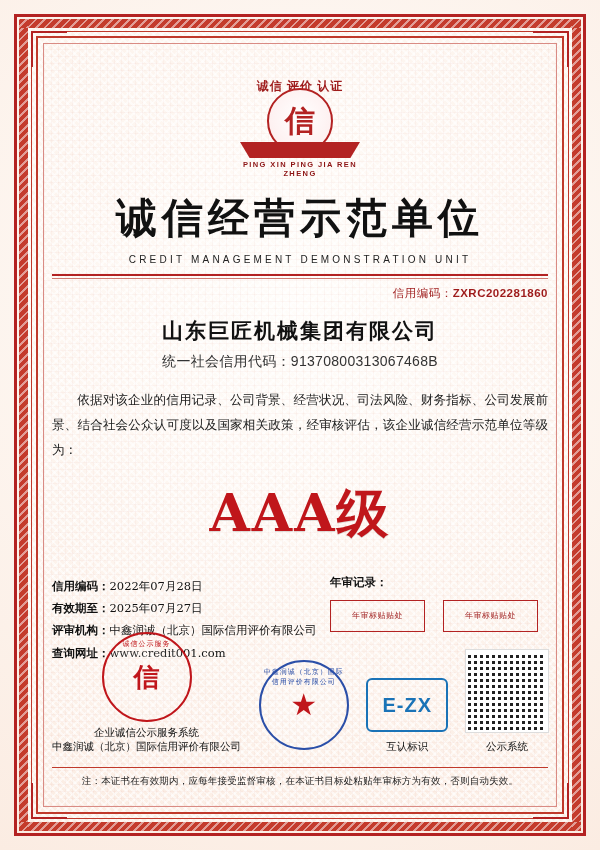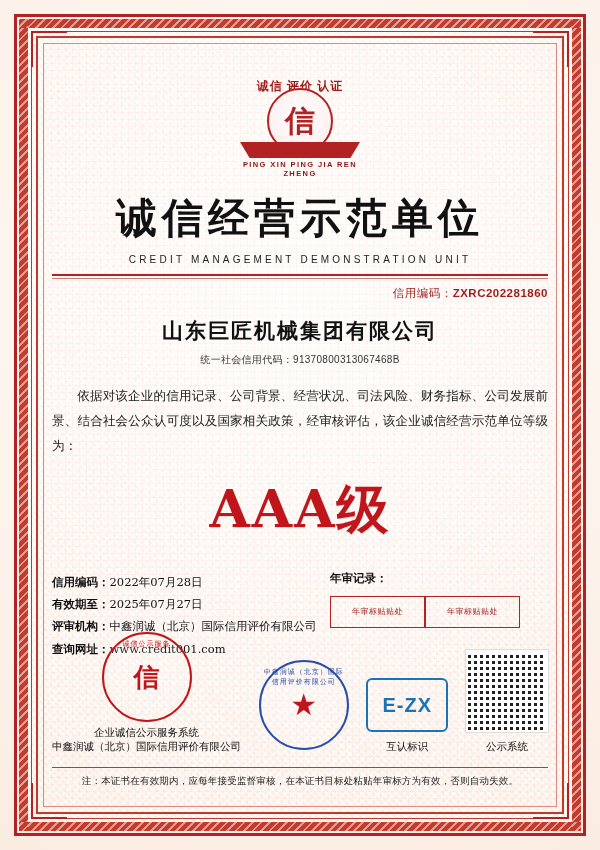--- a/index.html
+++ b/index.html
@@ -129,7 +129,7 @@
     margin-top:16px;
   }
   .uscc{
-    text-align:center;font-size:10px;color:#333;margin-top:8px;letter-spacing:.3px;
+    text-align:center;font-size:14px;color:#333;margin-top:8px;letter-spacing:.3px;
   }
 
   .body-text{

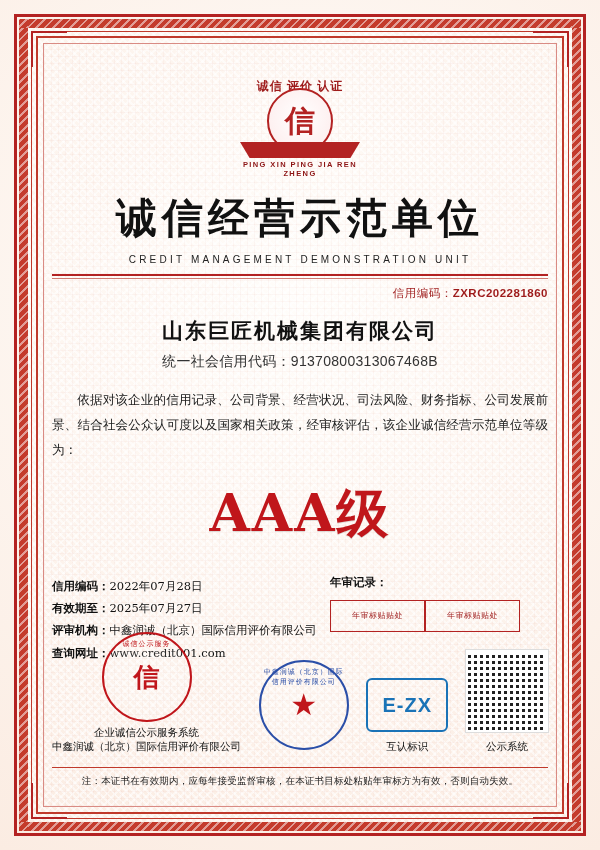--- a/index.html
+++ b/index.html
@@ -157,7 +157,7 @@
   .info-left .v{font-family:"DejaVu Serif", serif;}
   .info-right{width:218px;font-size:11.5px;color:#111;}
   .info-right .rtitle{font-weight:bold;margin-bottom:10px;}
-  .stickers{display:flex;}
+  .stickers{display:flex;gap:18px;}
   .sticker{
     width:93px;height:30px;border:1px solid #b32222;
     display:flex;align-items:center;justify-content:center;

